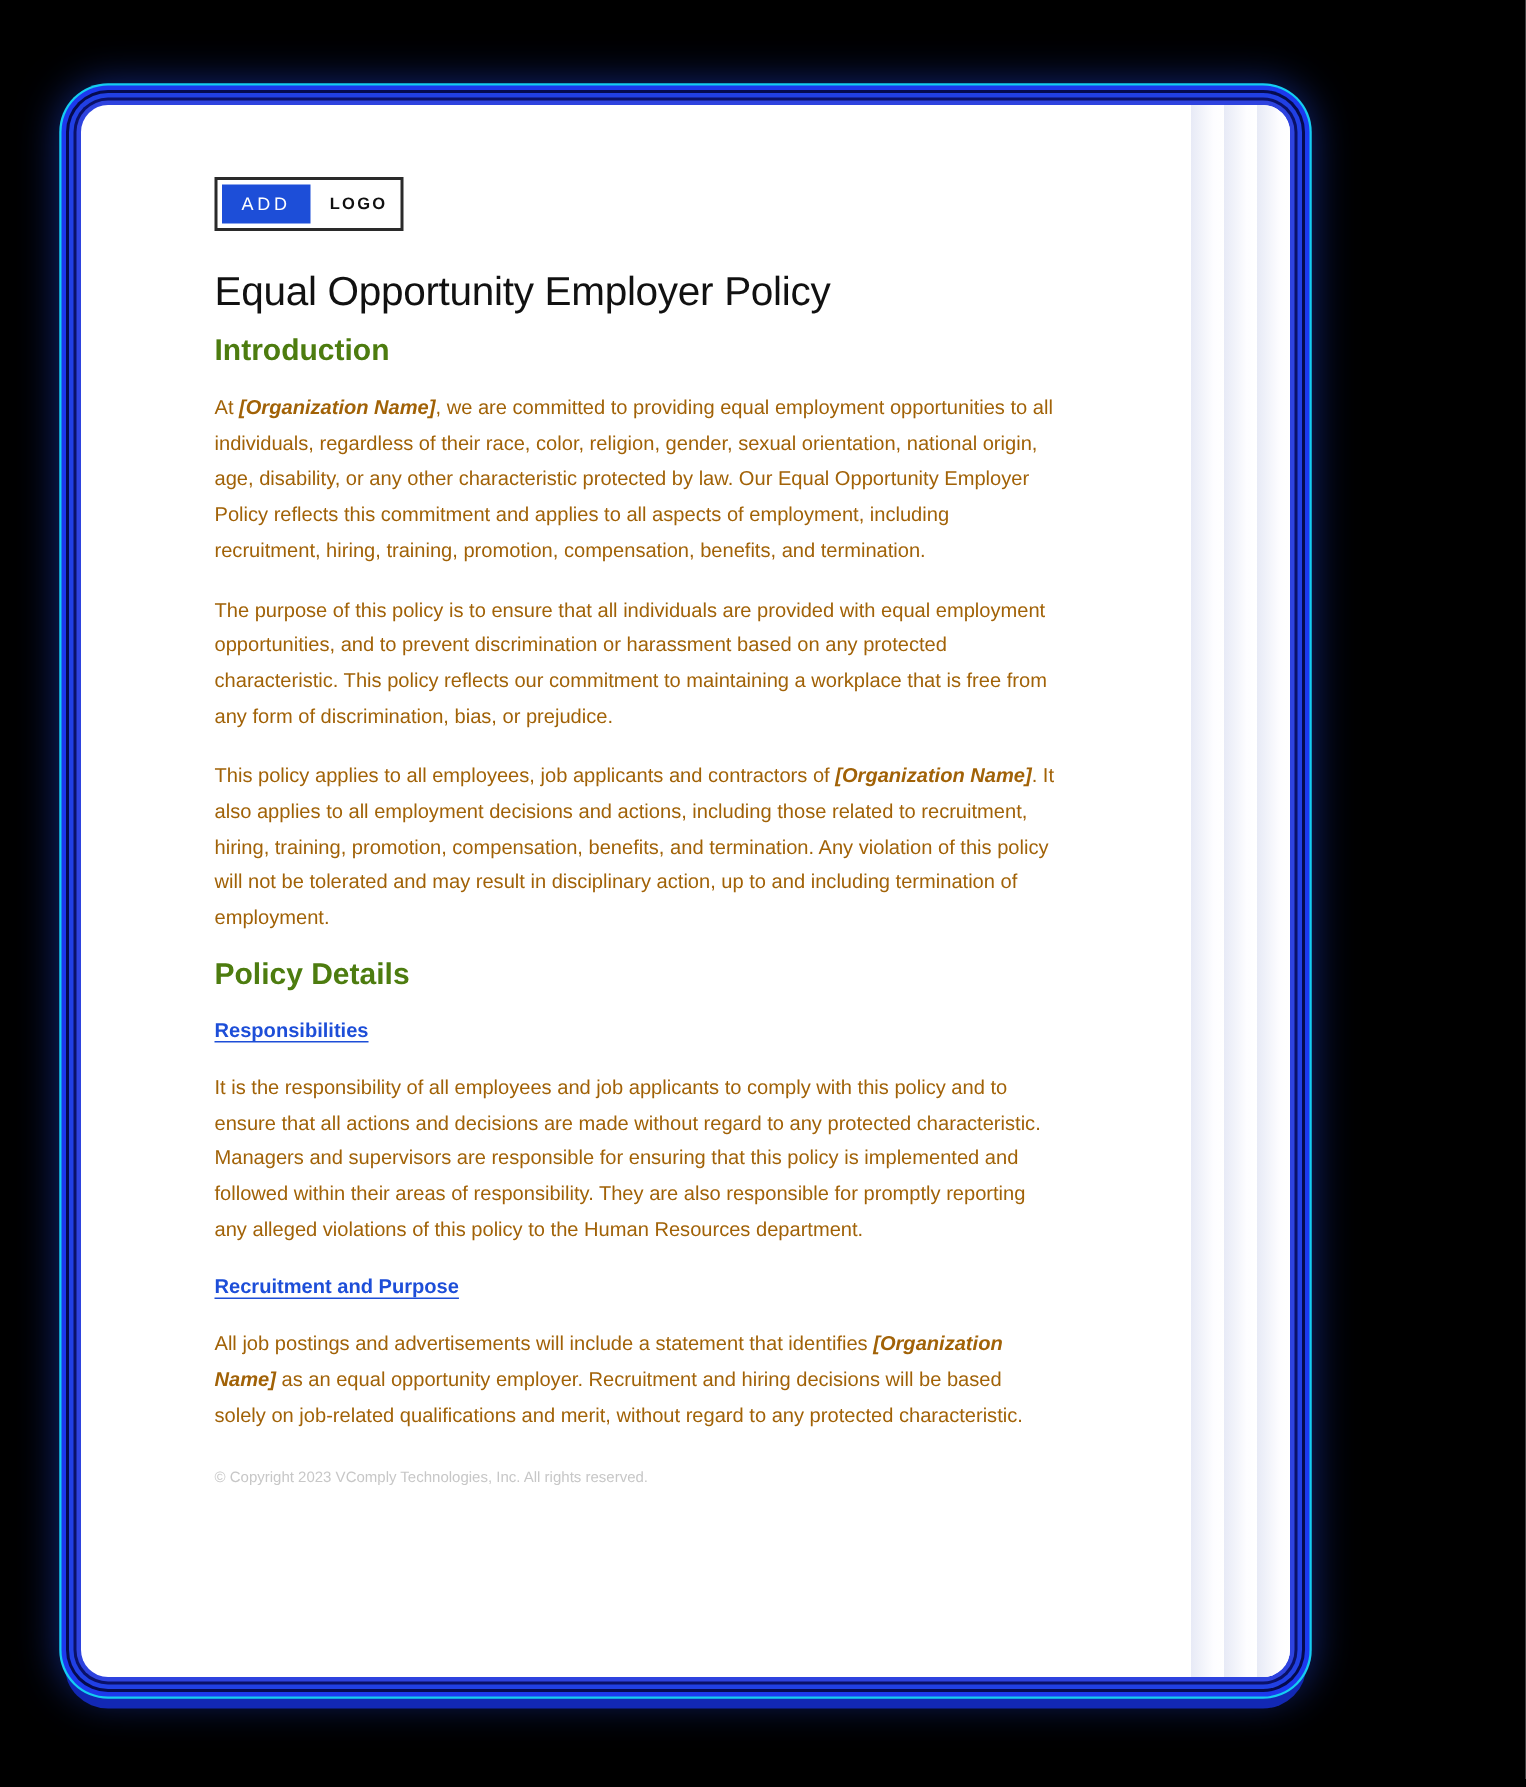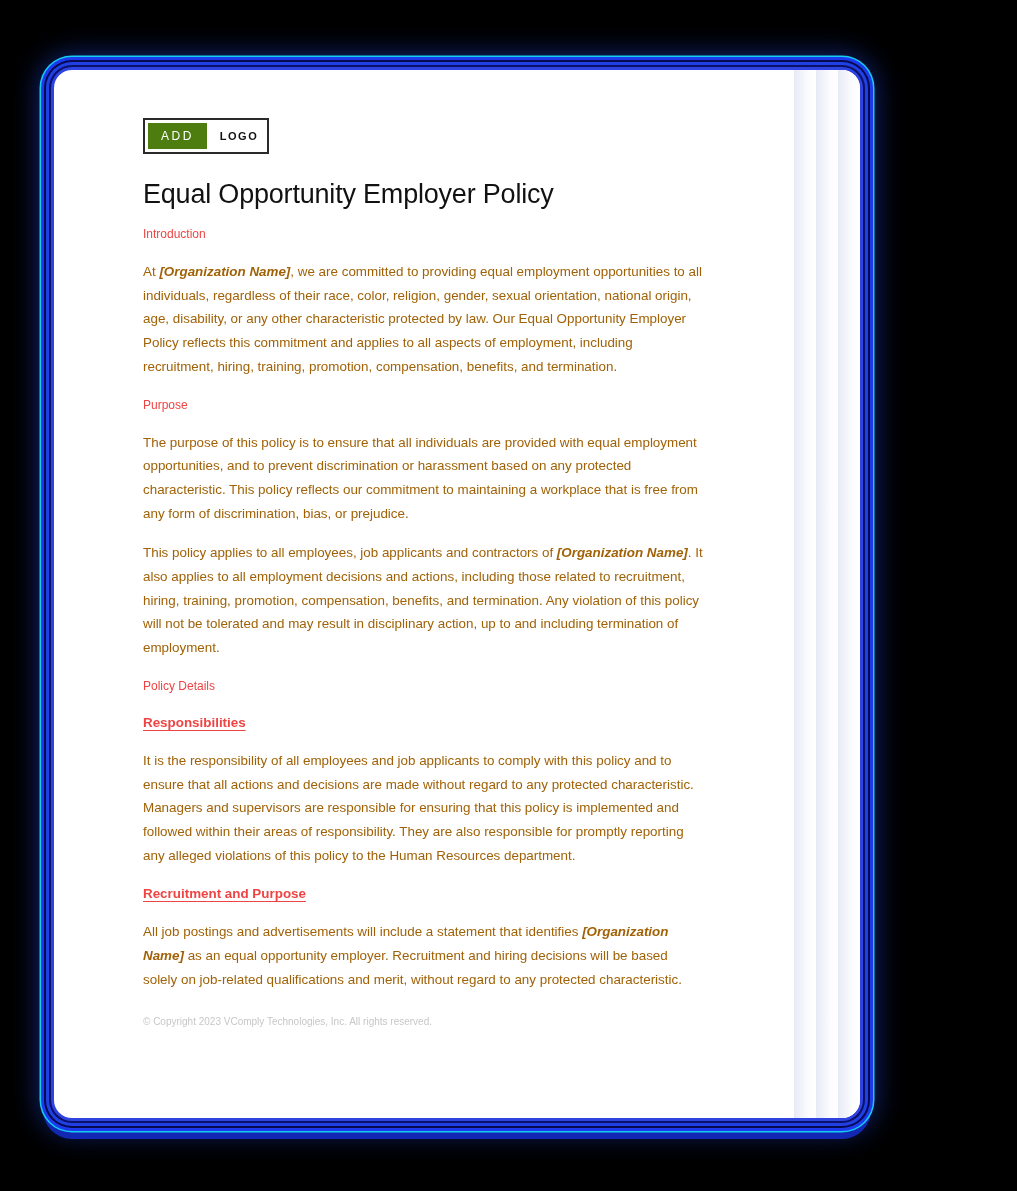--- a/index.html
+++ b/index.html
@@ -48,7 +48,7 @@
     cursor: pointer;
   }
   .badge-add {
-    background: #4d7c0f; color: #fff;
+    background: #1d4ed8; color: #fff;
     font-size: 12px; letter-spacing: 2.5px;
     padding: 6px 13px;
   }

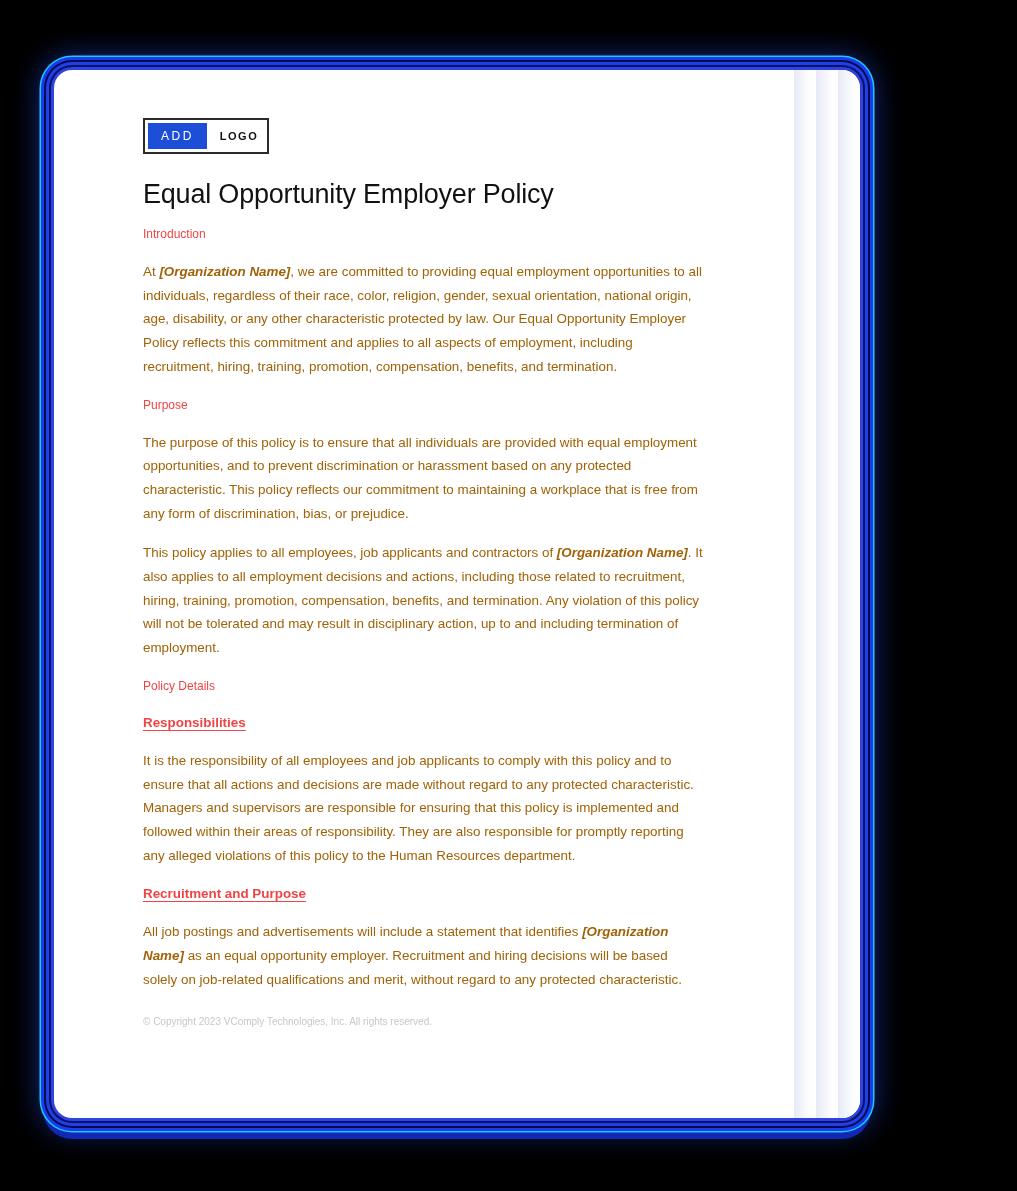--- a/index.html
+++ b/index.html
@@ -68,8 +68,8 @@
   section { margin: 0; }
   h2 {
     margin: 17px 0 0 0;
-    font-size: 12px; line-height: 19px;
-    font-weight: 400; color: #ef4444;
+    font-size: 20px; line-height: 19px;
+    font-weight: 700; color: #4d7c0f;
   }
   h3 {
     margin: 17px 0 0 0;

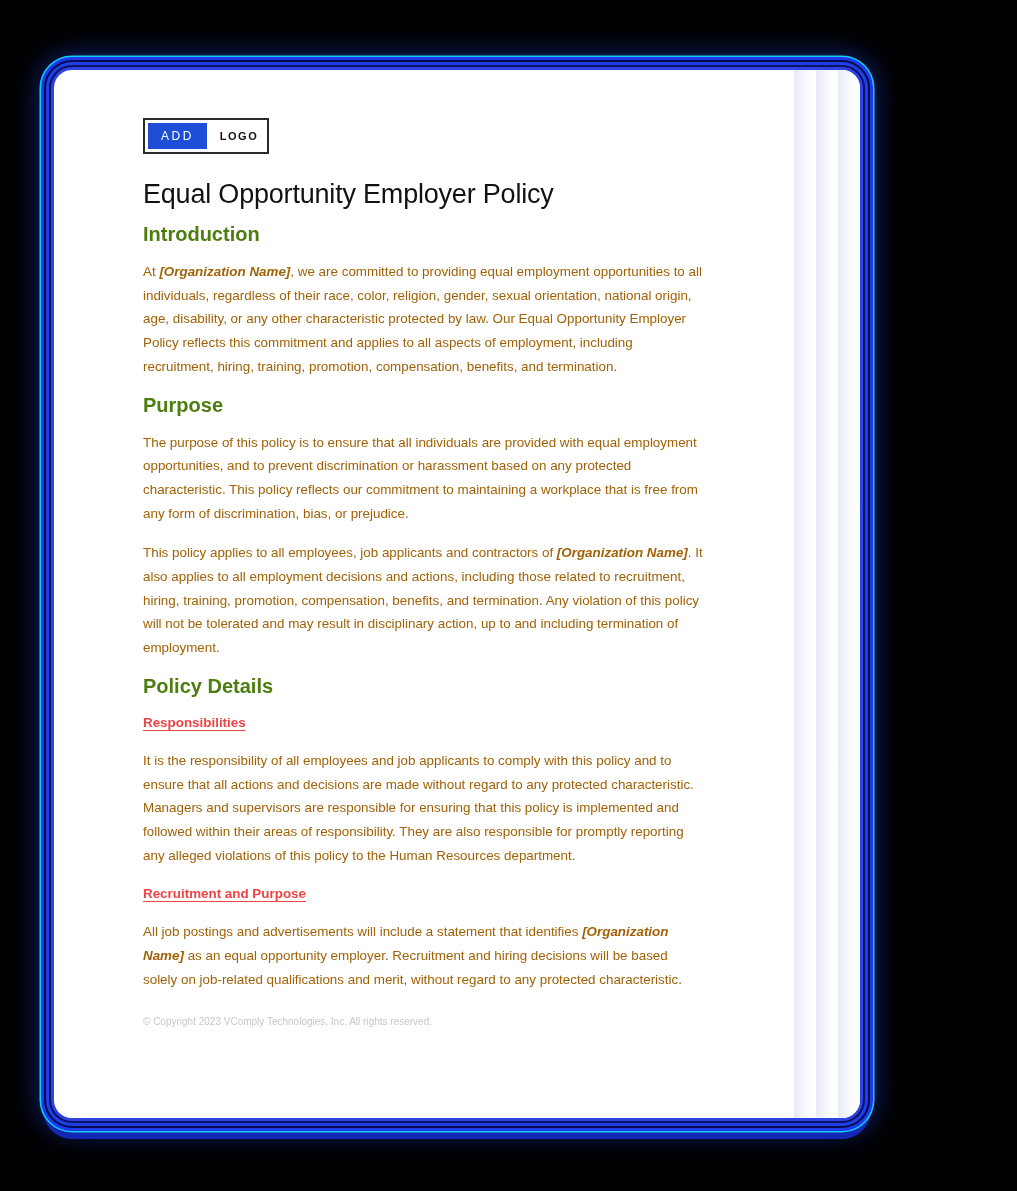--- a/index.html
+++ b/index.html
@@ -112,7 +112,6 @@
           <p>At <span class="bi">[Organization Name]</span>, we are committed to providing equal employment opportunities to all individuals, regardless of their race, color, religion, gender, sexual orientation, national origin, age, disability, or any other characteristic protected by law. Our Equal Opportunity Employer Policy reflects this commitment and applies to all aspects of employment, including recruitment, hiring, training, promotion, compensation, benefits, and termination.</p>
         </section>
         <section>
-          <h2>Purpose</h2>
           <p>The purpose of this policy is to ensure that all individuals are provided with equal employment opportunities, and to prevent discrimination or harassment based on any protected characteristic. This policy reflects our commitment to maintaining a workplace that is free from any form of discrimination, bias, or prejudice.</p>
         </section>
         <section>

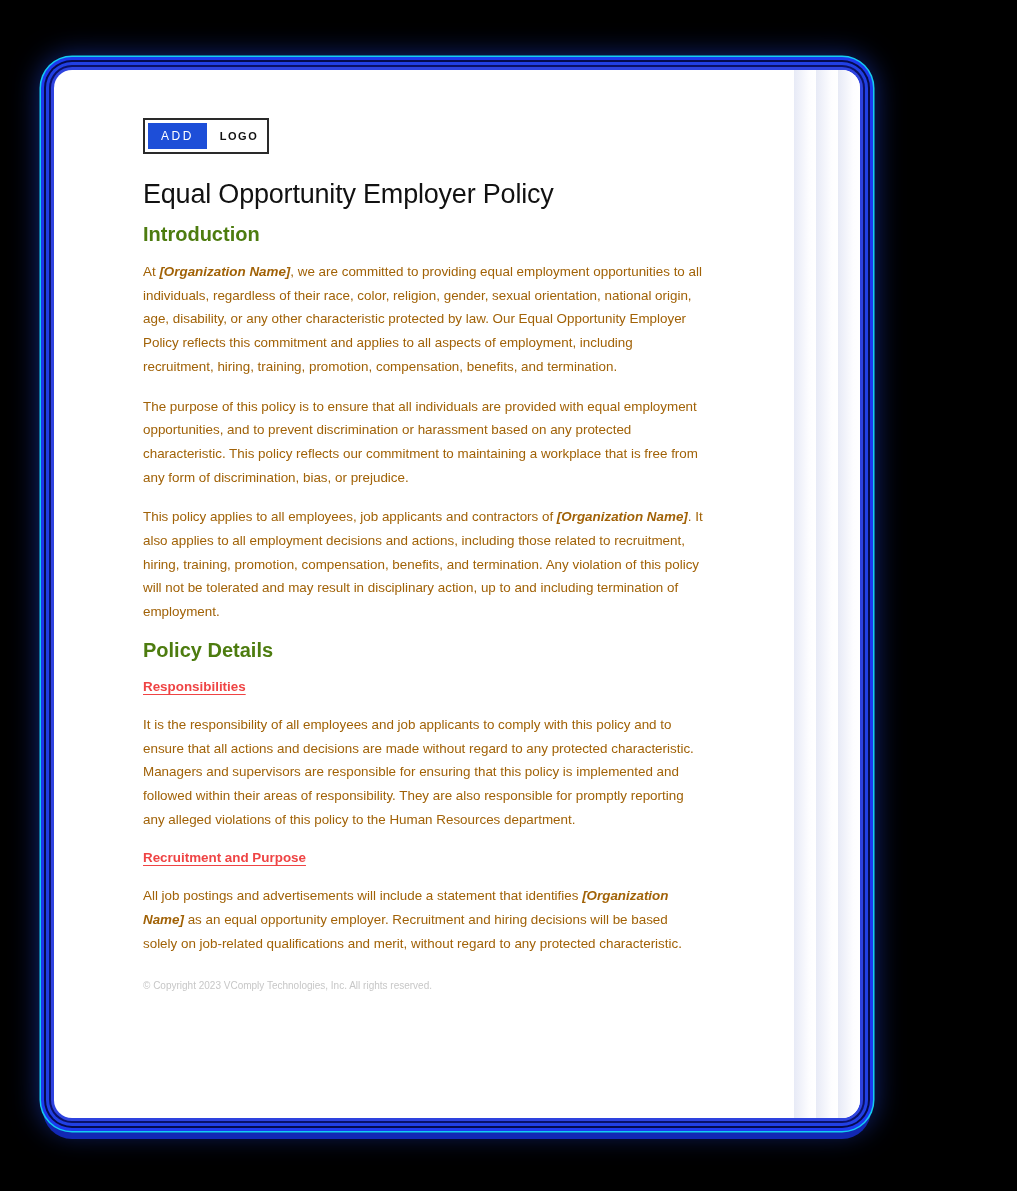--- a/index.html
+++ b/index.html
@@ -74,7 +74,7 @@
   h3 {
     margin: 17px 0 0 0;
     font-size: 13.4px; line-height: 20px;
-    font-weight: 700; color: #ef4444;
+    font-weight: 700; color: #1d4ed8;
     text-decoration: underline;
     text-underline-offset: 3px;
   }

